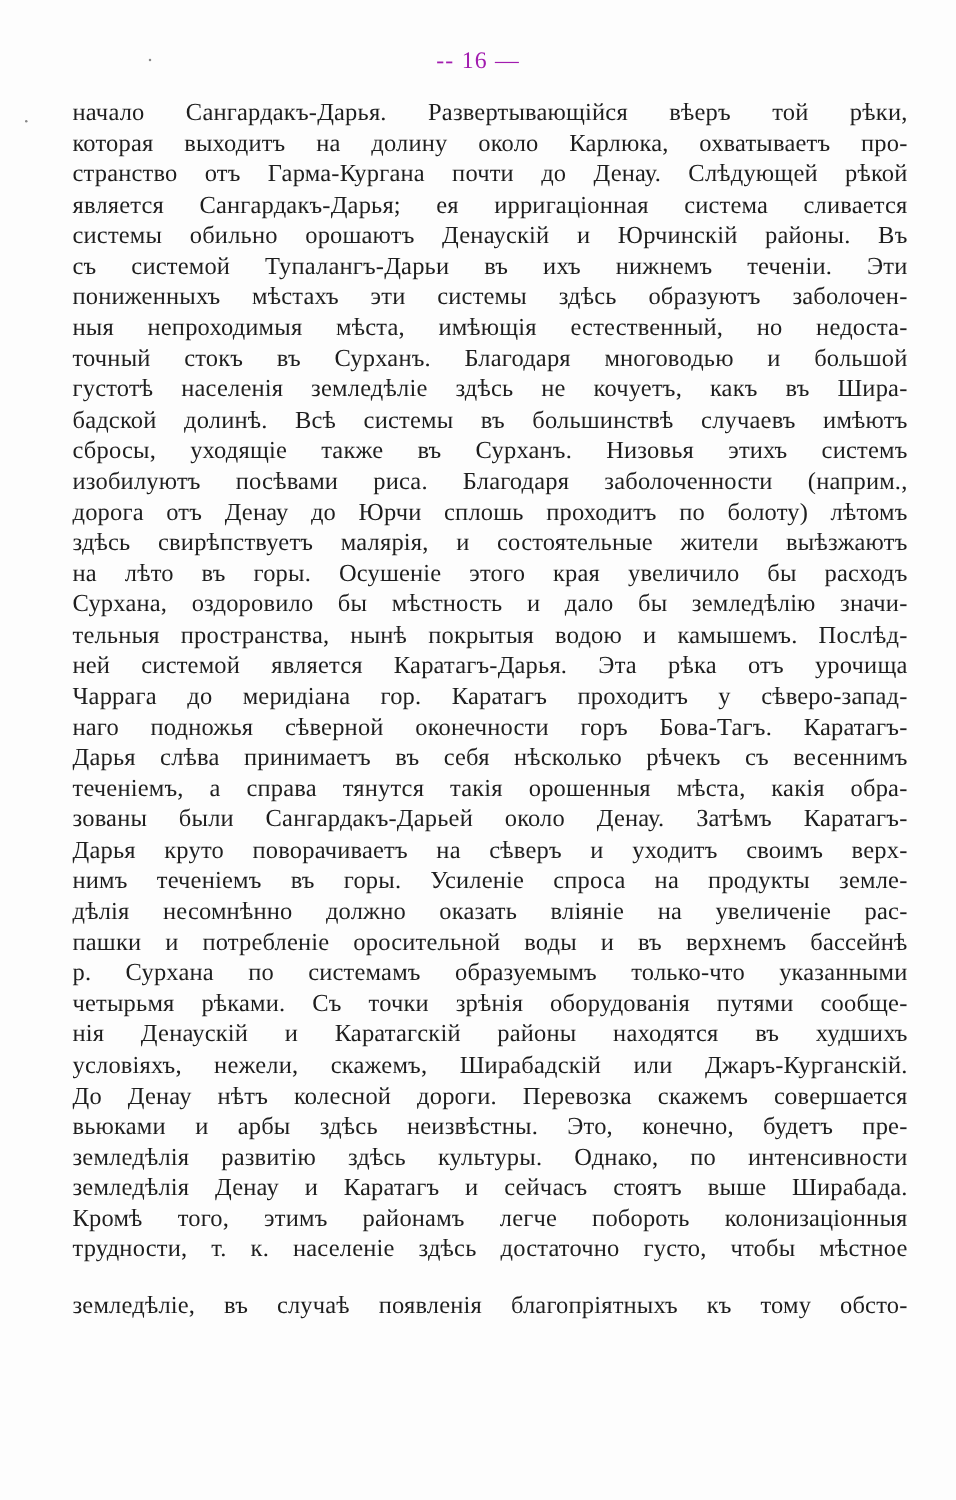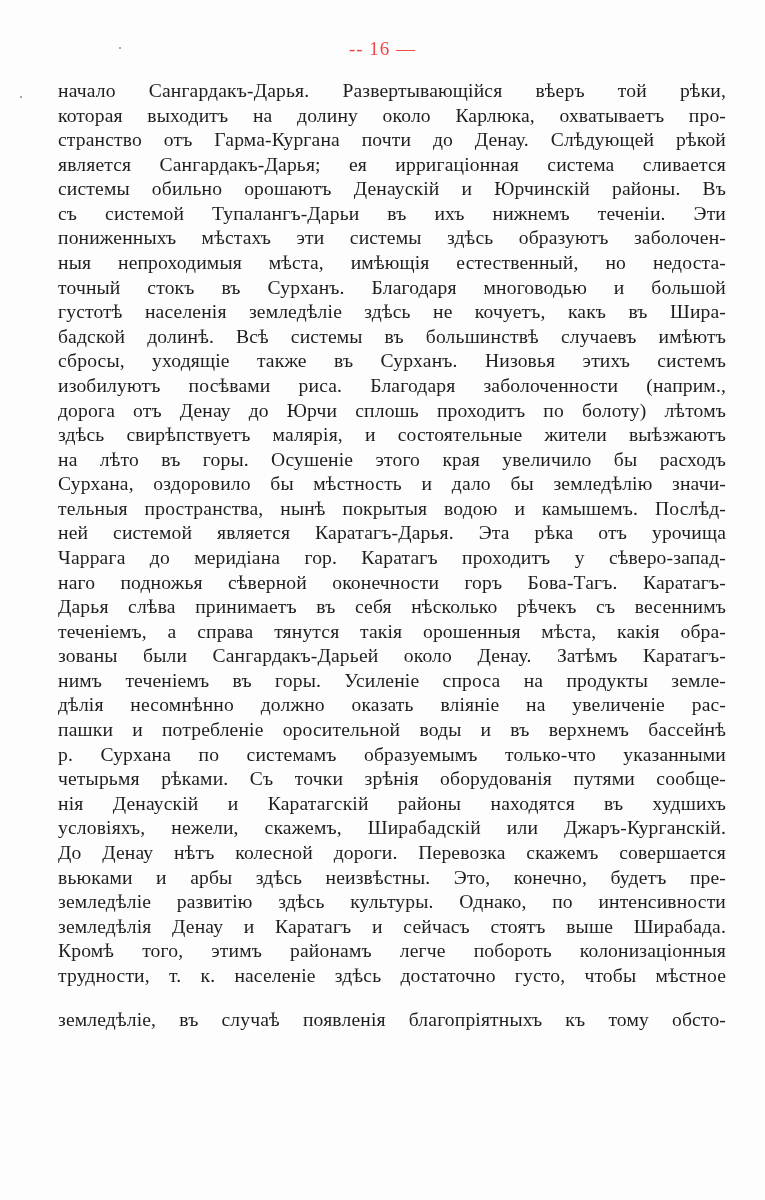--- a/index.html
+++ b/index.html
@@ -31,7 +31,7 @@
       text-align: center;
       font-size: 19px;
       letter-spacing: 1px;
-      color: #ef4444;
+      color: #a21caf;
     }
     .speck {
       position: absolute;

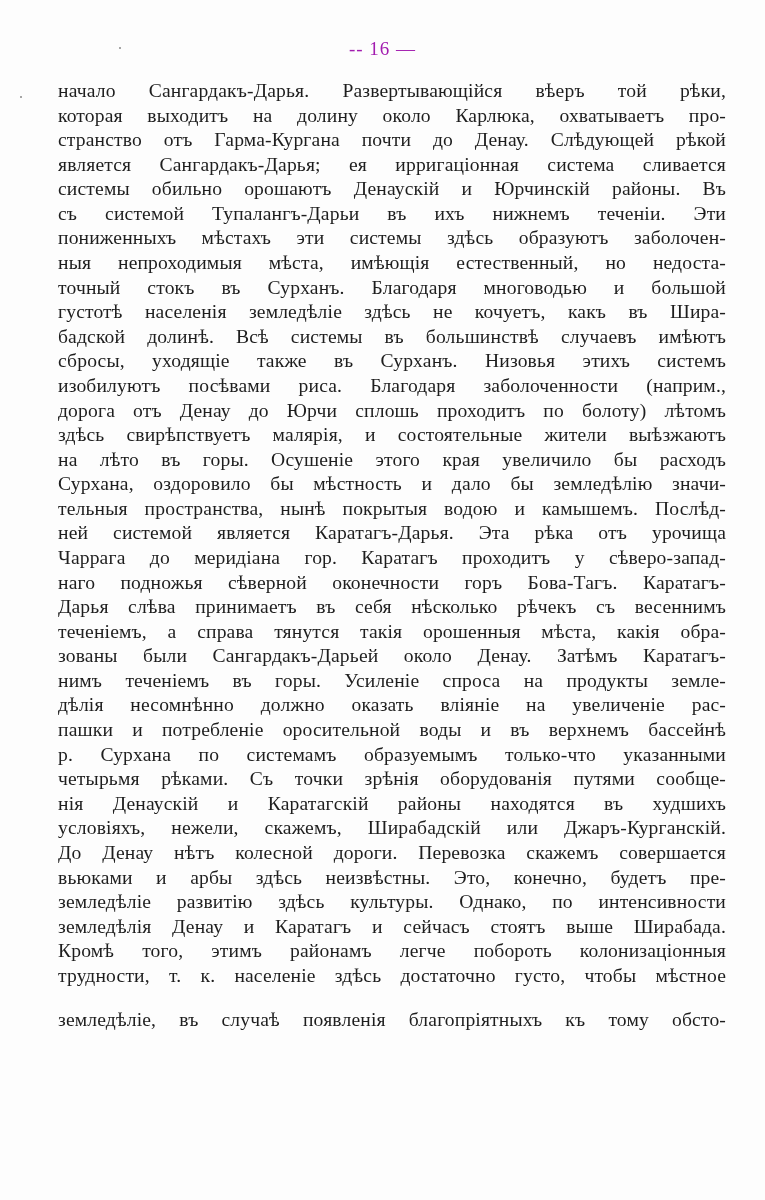--- a/index.html
+++ b/index.html
@@ -97,6 +97,7 @@
     <span class="line">Дарья слѣва принимаетъ въ себя нѣсколько рѣчекъ съ весеннимъ</span>
     <span class="line">теченіемъ, а справа тянутся такія орошенныя мѣста, какія обра-</span>
     <span class="line">зованы были Сангардакъ-Дарьей около Денау. Затѣмъ Каратагъ-</span>
+    <span class="line">Дарья круто поворачиваетъ на сѣверъ и уходитъ своимъ верх-</span>
     <span class="line">нимъ теченіемъ въ горы. Усиленіе спроса на продукты земле-</span>
     <span class="line">дѣлія несомнѣнно должно оказать вліяніе на увеличеніе рас-</span>
     <span class="line">пашки и потребленіе оросительной воды и въ верхнемъ бассейнѣ</span>

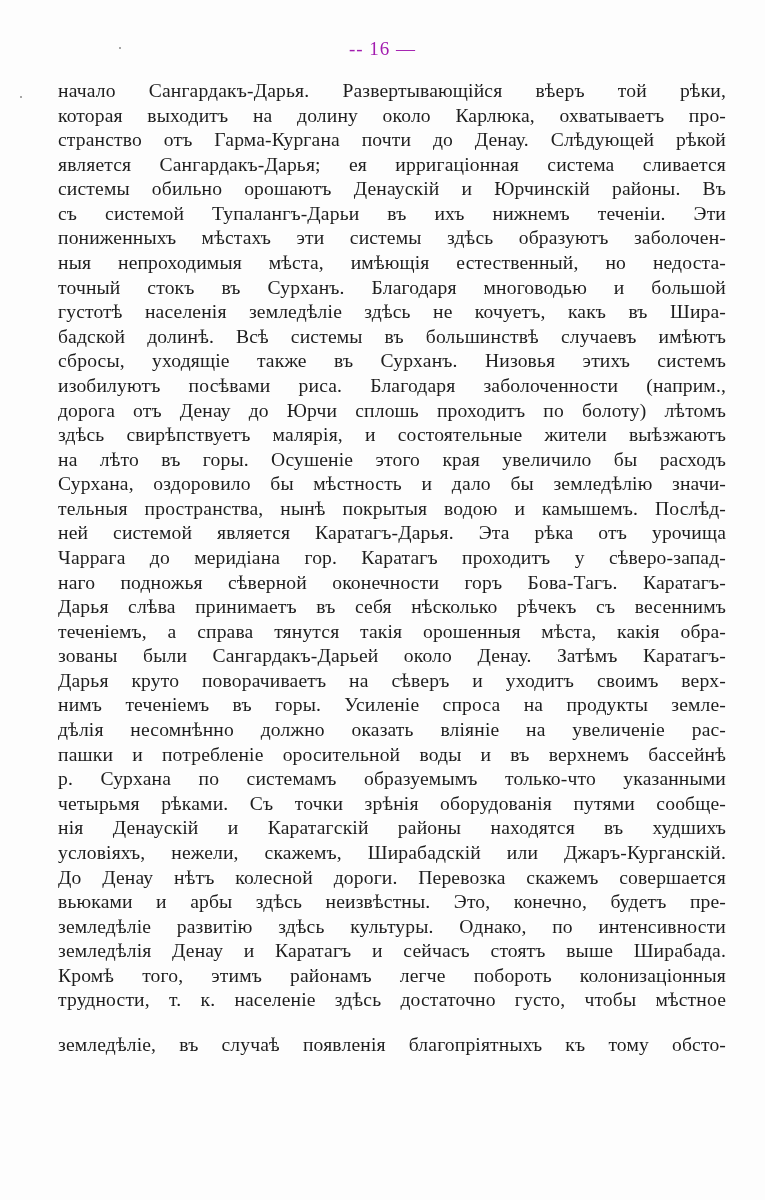--- a/index.html
+++ b/index.html
@@ -107,7 +107,7 @@
     <span class="line">условіяхъ, нежели, скажемъ, Ширабадскій или Джаръ-Курганскій.</span>
     <span class="line">До Денау нѣтъ колесной дороги. Перевозка скажемъ совершается</span>
     <span class="line">вьюками и арбы здѣсь неизвѣстны. Это, конечно, будетъ пре-</span>
-    <span class="line">земледѣліе развитію здѣсь культуры. Однако, по интенсивности</span>
+    <span class="line">земледѣлія развитію здѣсь культуры. Однако, по интенсивности</span>
     <span class="line">земледѣлія Денау и Каратагъ и сейчасъ стоятъ выше Ширабада.</span>
     <span class="line">Кромѣ того, этимъ районамъ легче побороть колонизаціонныя</span>
     <span class="line">трудности, т. к. населеніе здѣсь достаточно густо, чтобы мѣстное</span>

